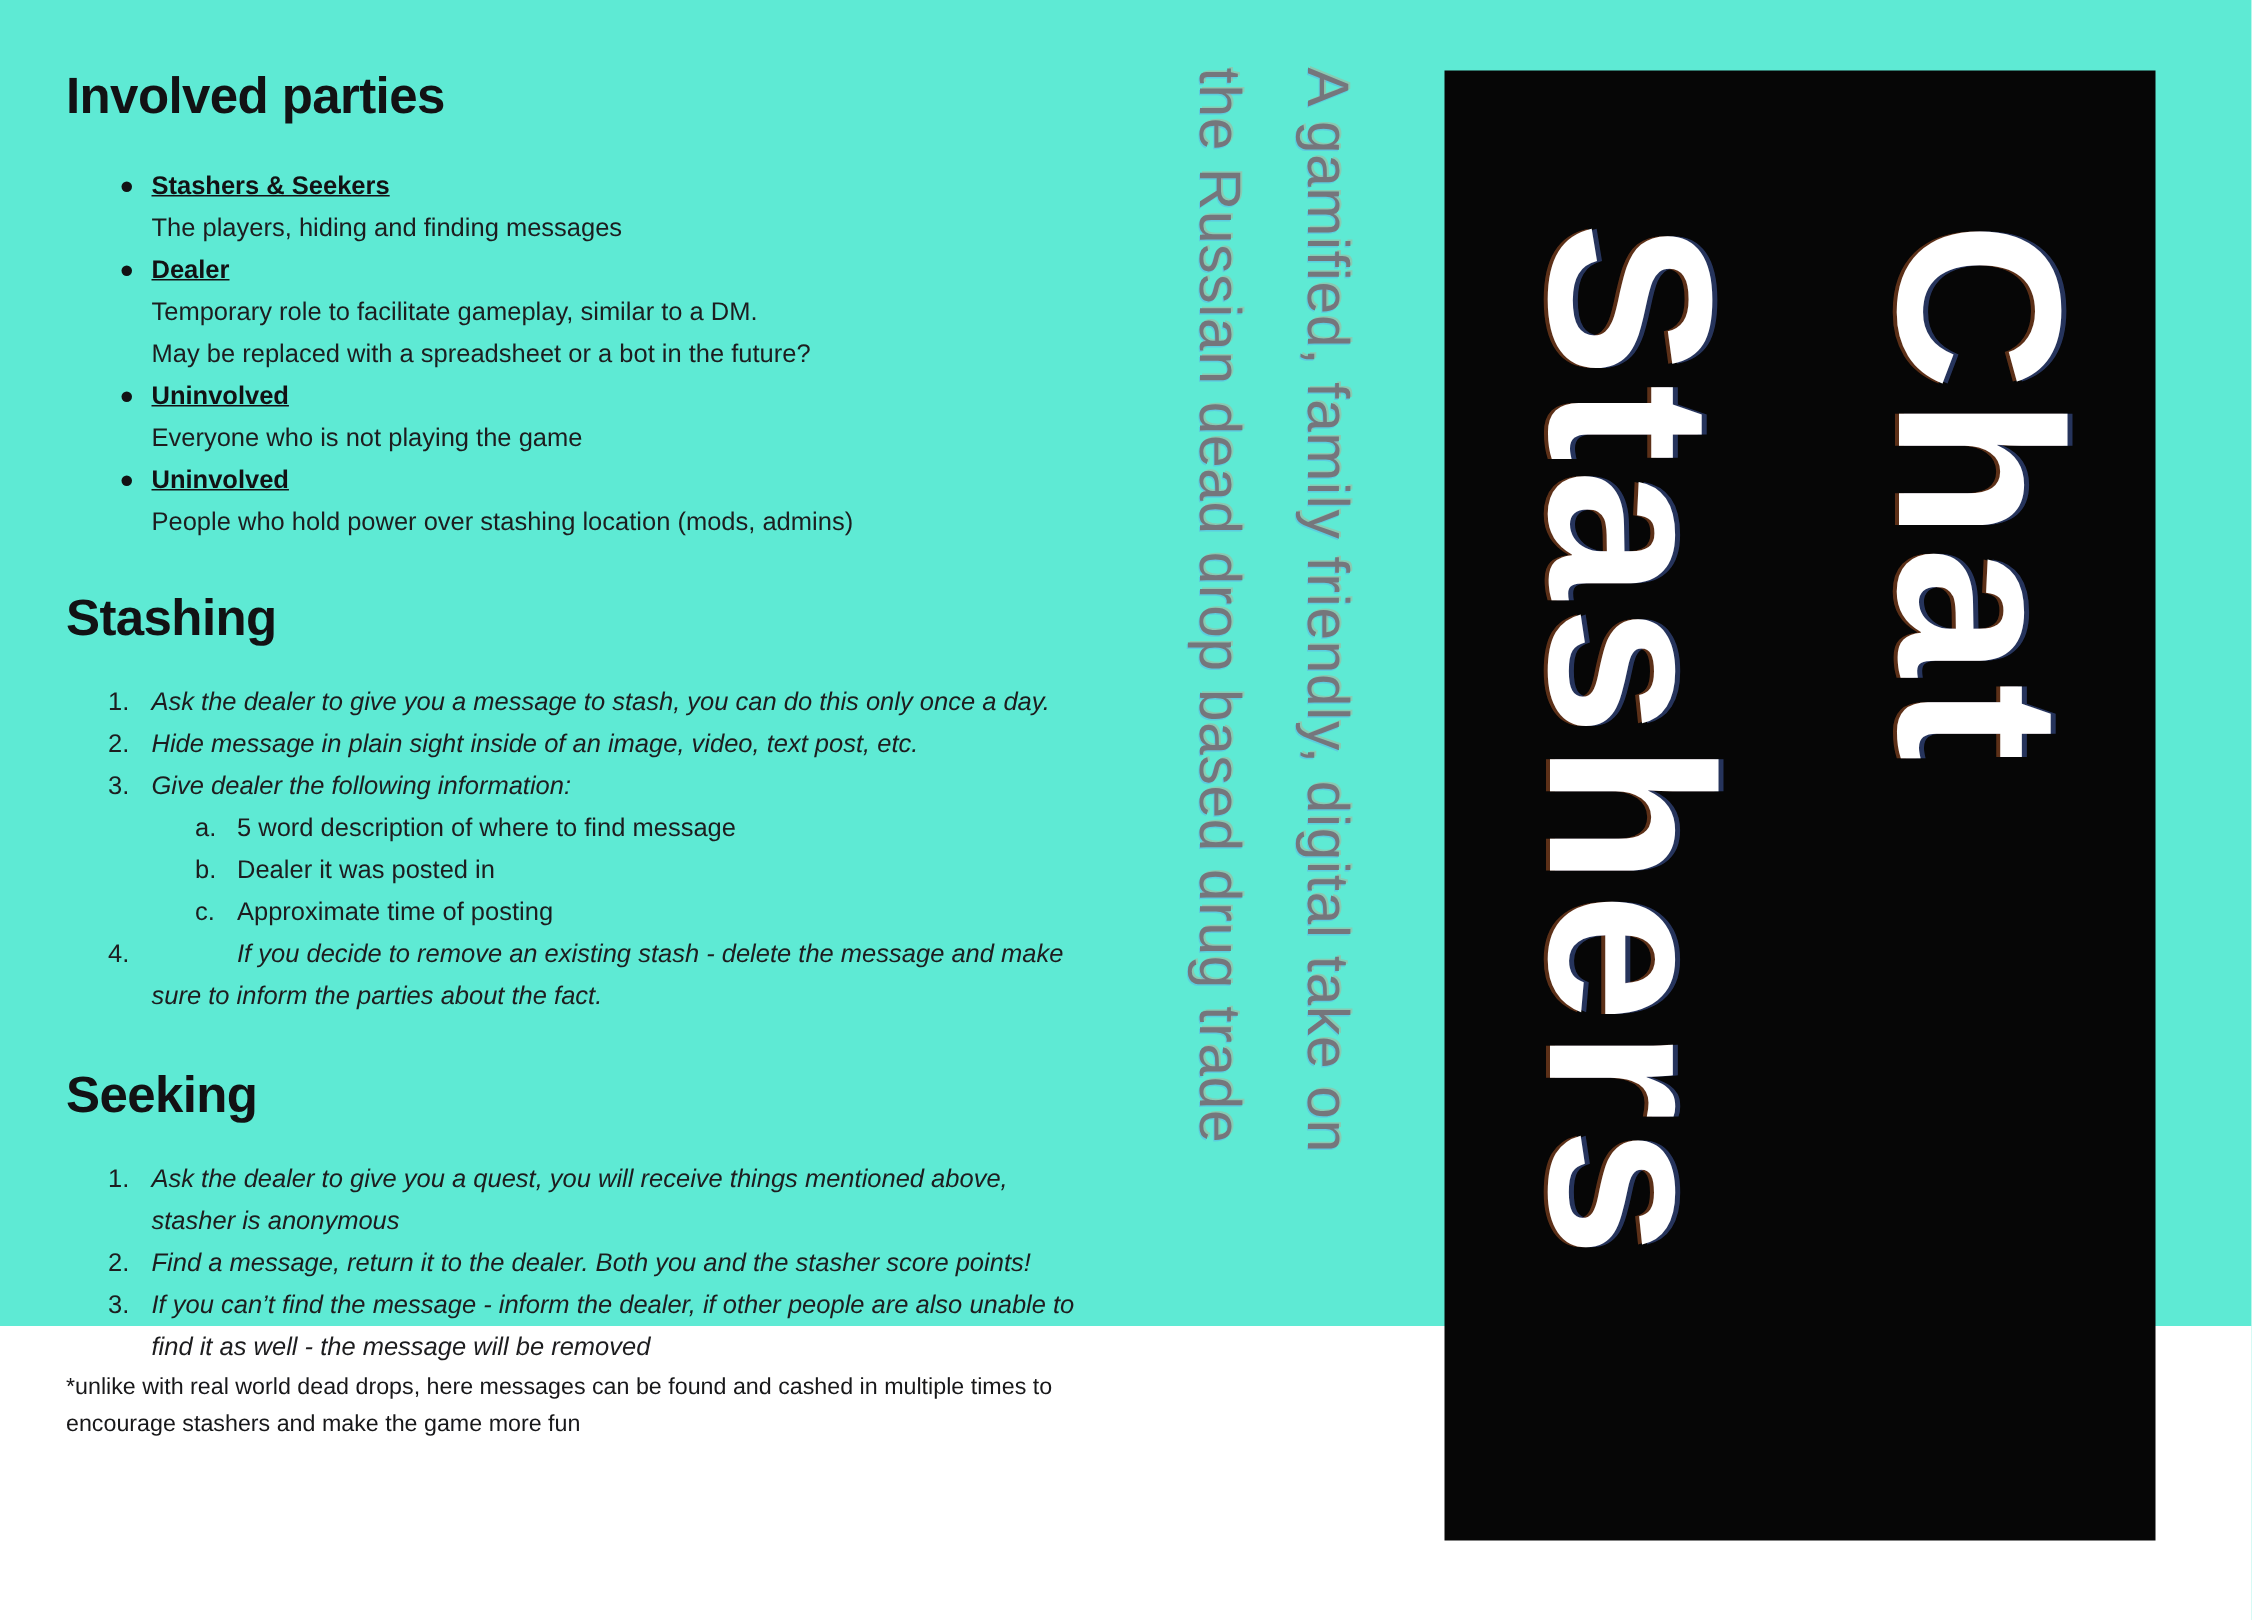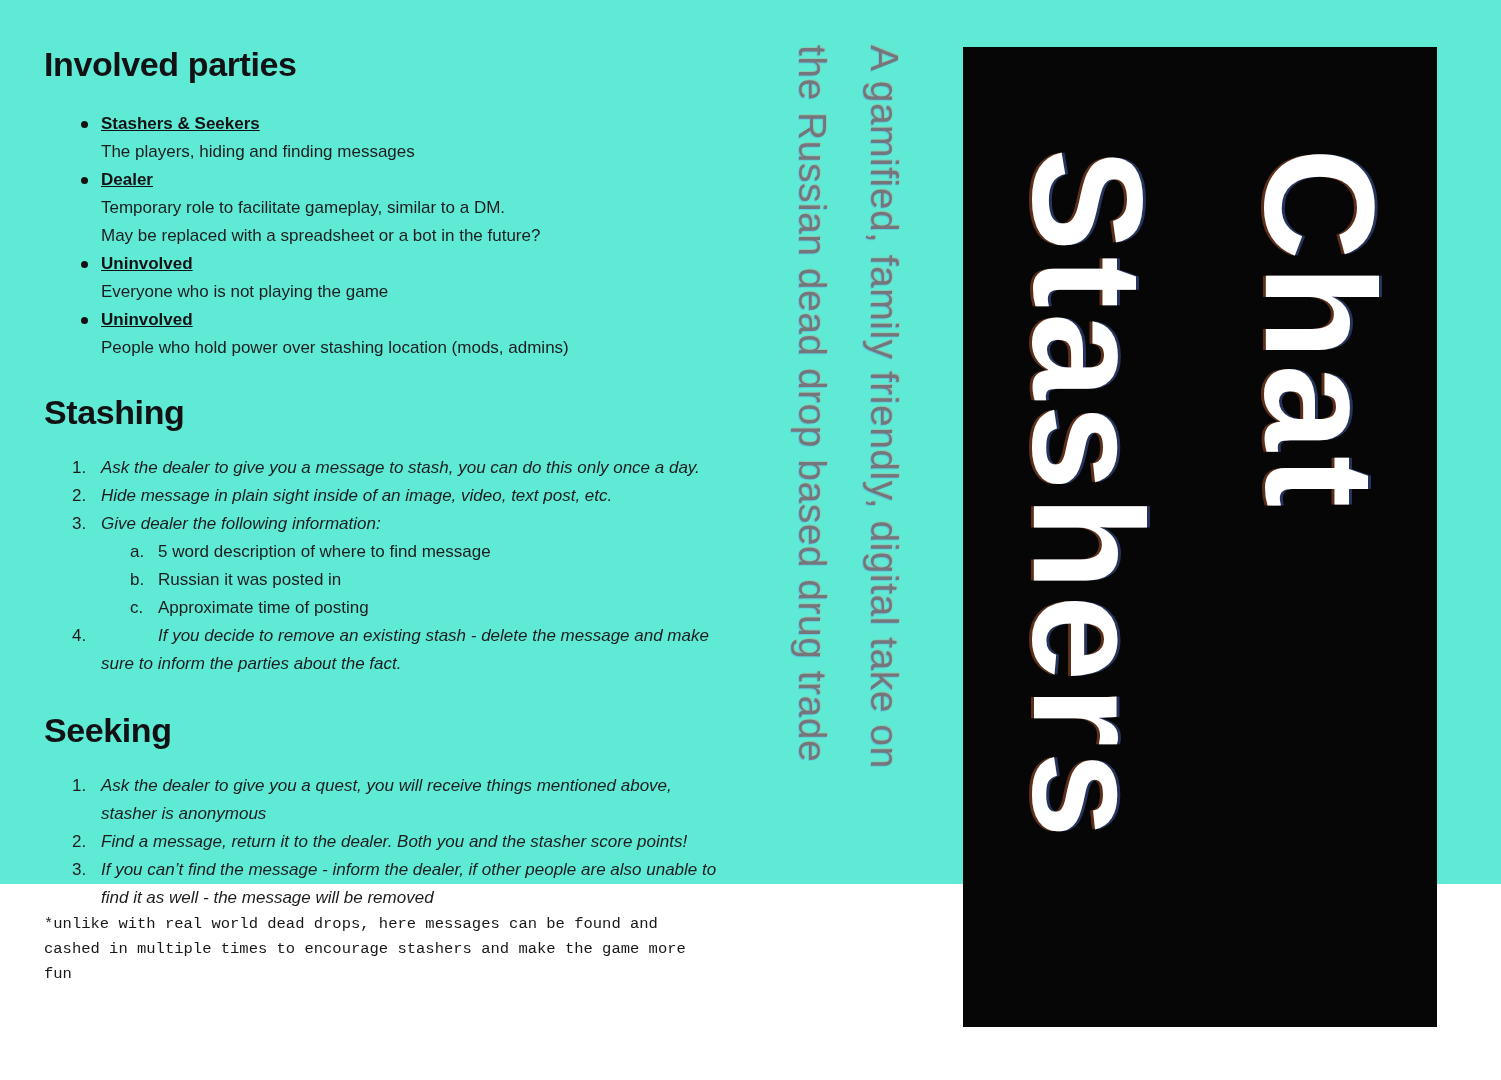--- a/index.html
+++ b/index.html
@@ -138,7 +138,7 @@
 
       <div class="srow">
         <span class="sletter">b.</span>
-        <div class="stext">Russian it was posted in</div>
+        <div class="stext">Dealer it was posted in</div>
       </div>
 
       <div class="srow">

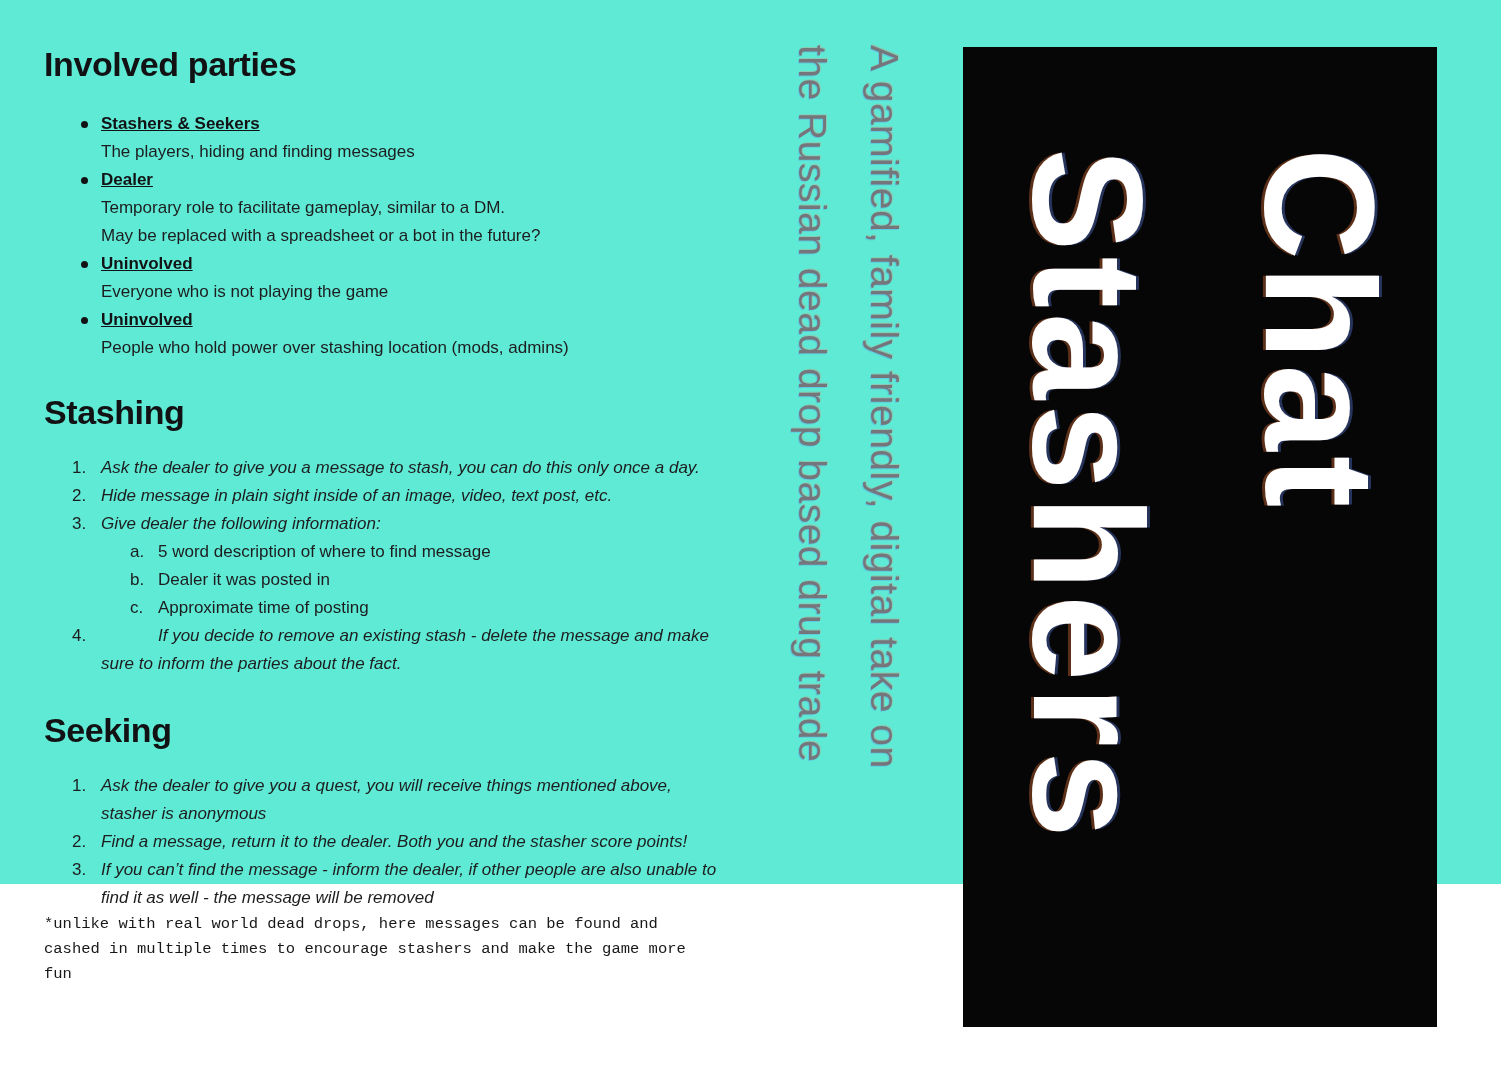--- a/index.html
+++ b/index.html
@@ -46,7 +46,7 @@
 
   .footnote {
     margin-top: 0; width: 662px;
-    font-size: 15.5px; line-height: 25px; color: #18181a; font-family: Liberation Mono, monospace;
+    font-size: 15.5px; line-height: 25px; color: #18181a;
   }
 
   

